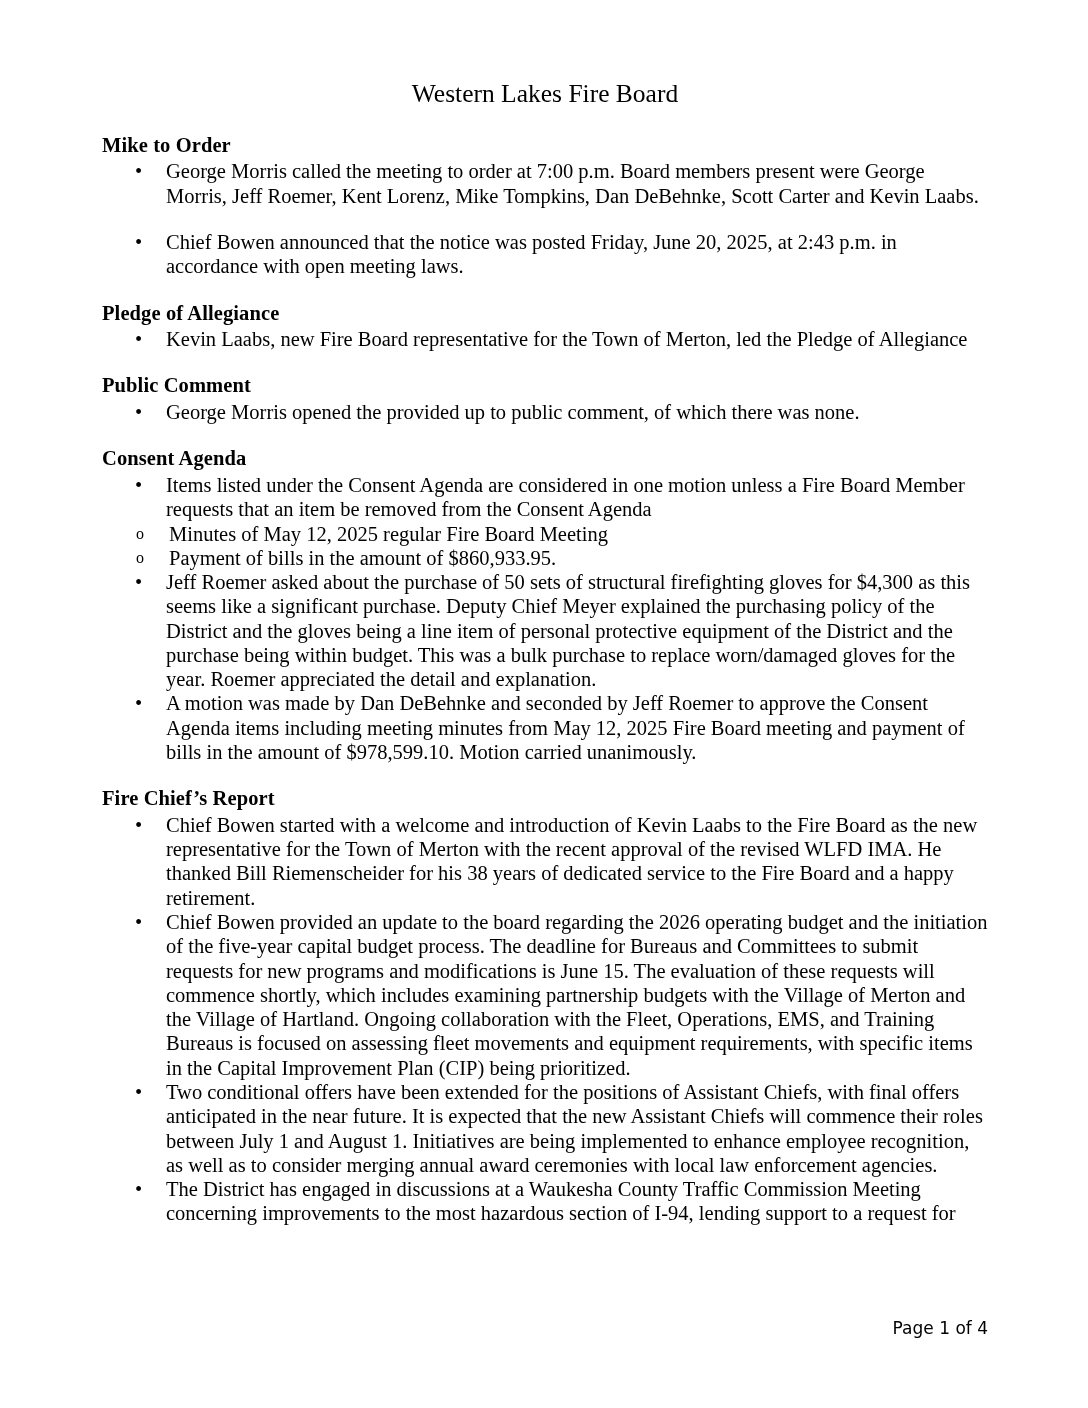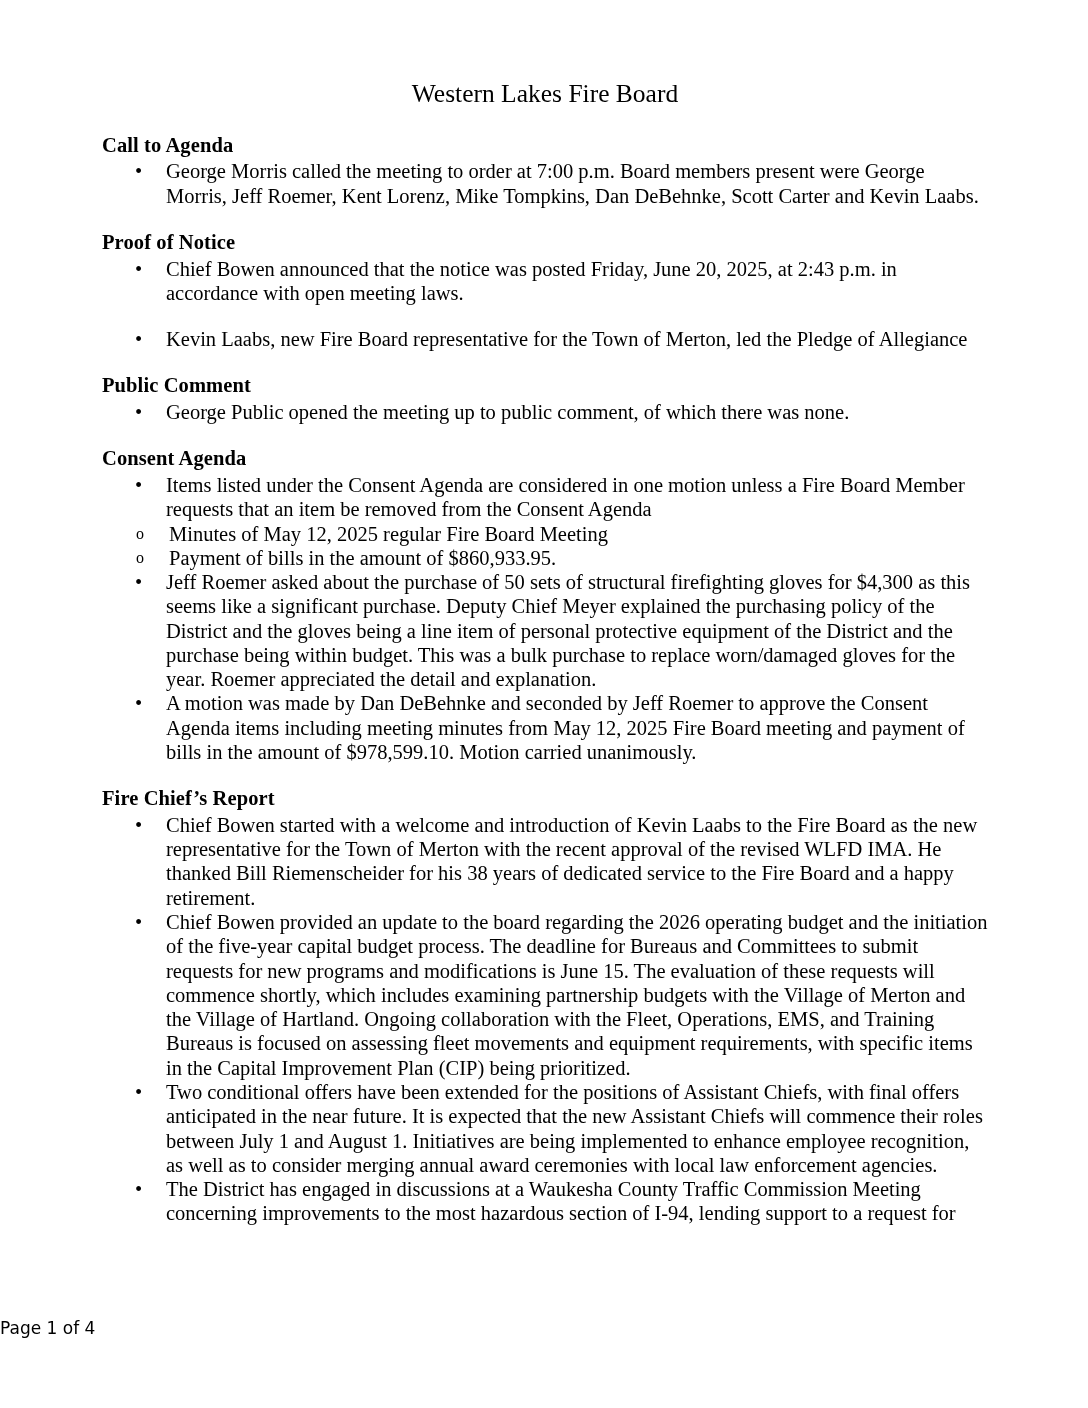--- a/index.html
+++ b/index.html
@@ -104,7 +104,7 @@
   <div>
 
     <div class="section">
-      <div class="section-heading">Call to Agenda</div>
+      <div class="section-heading">Mike to Order</div>
       <ul class="bullets">
         <li>
           <span class="marker">•</span>

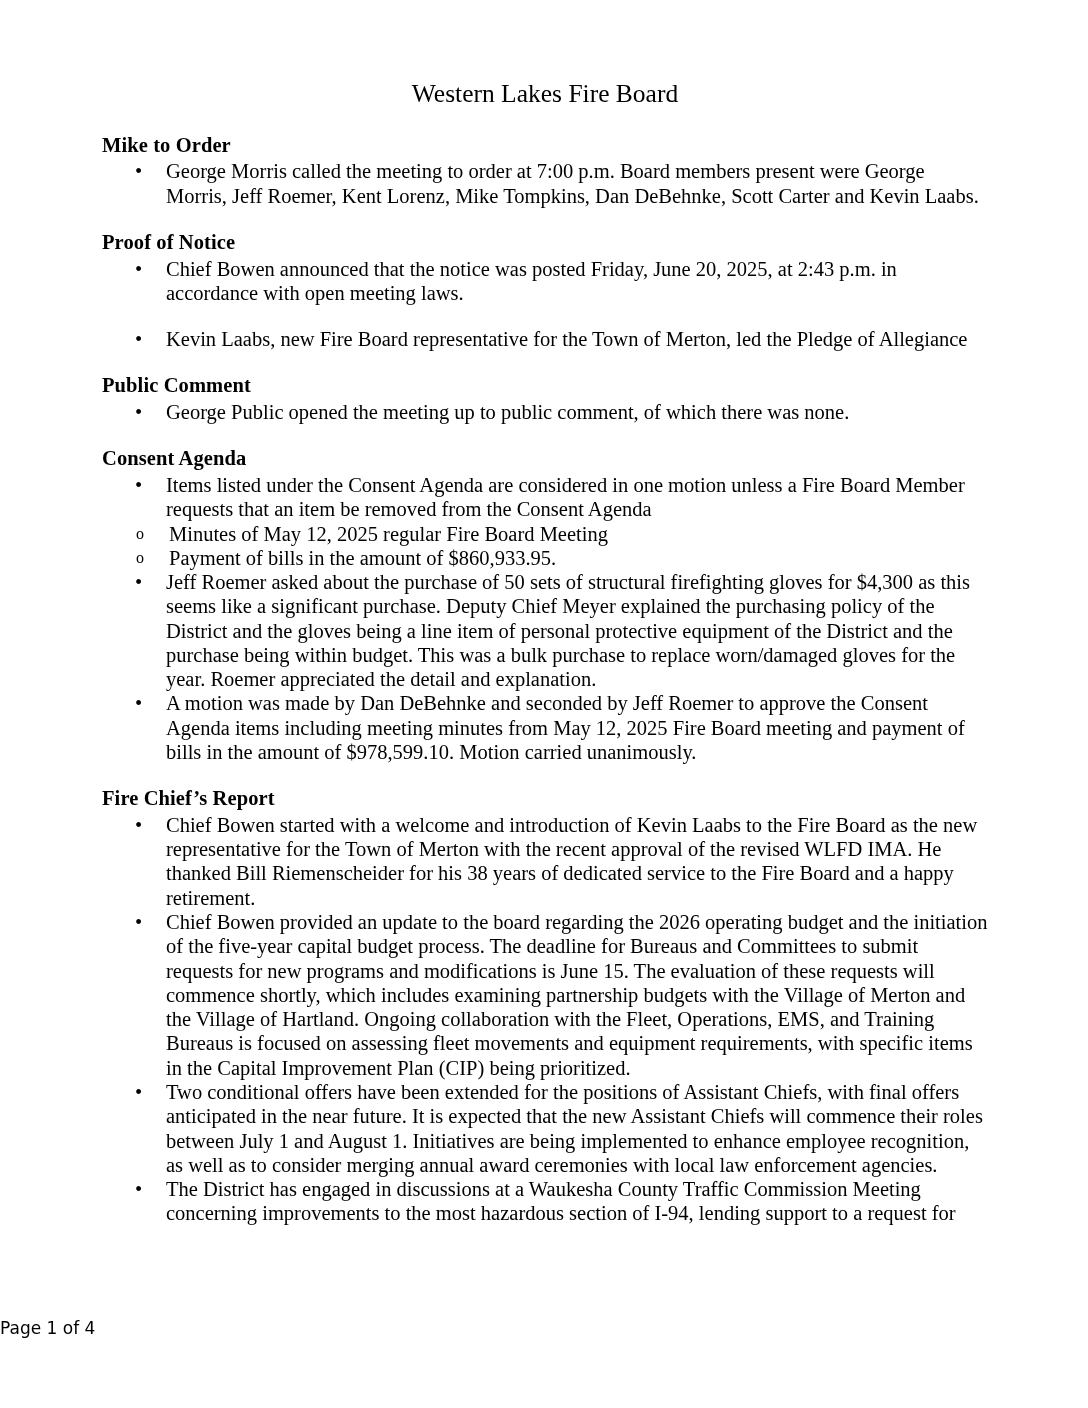--- a/index.html
+++ b/index.html
@@ -114,7 +114,6 @@
     </div>
 
     <div class="section">
-      <div class="section-heading">Proof of Notice</div>
       <ul class="bullets">
         <li>
           <span class="marker">•</span>

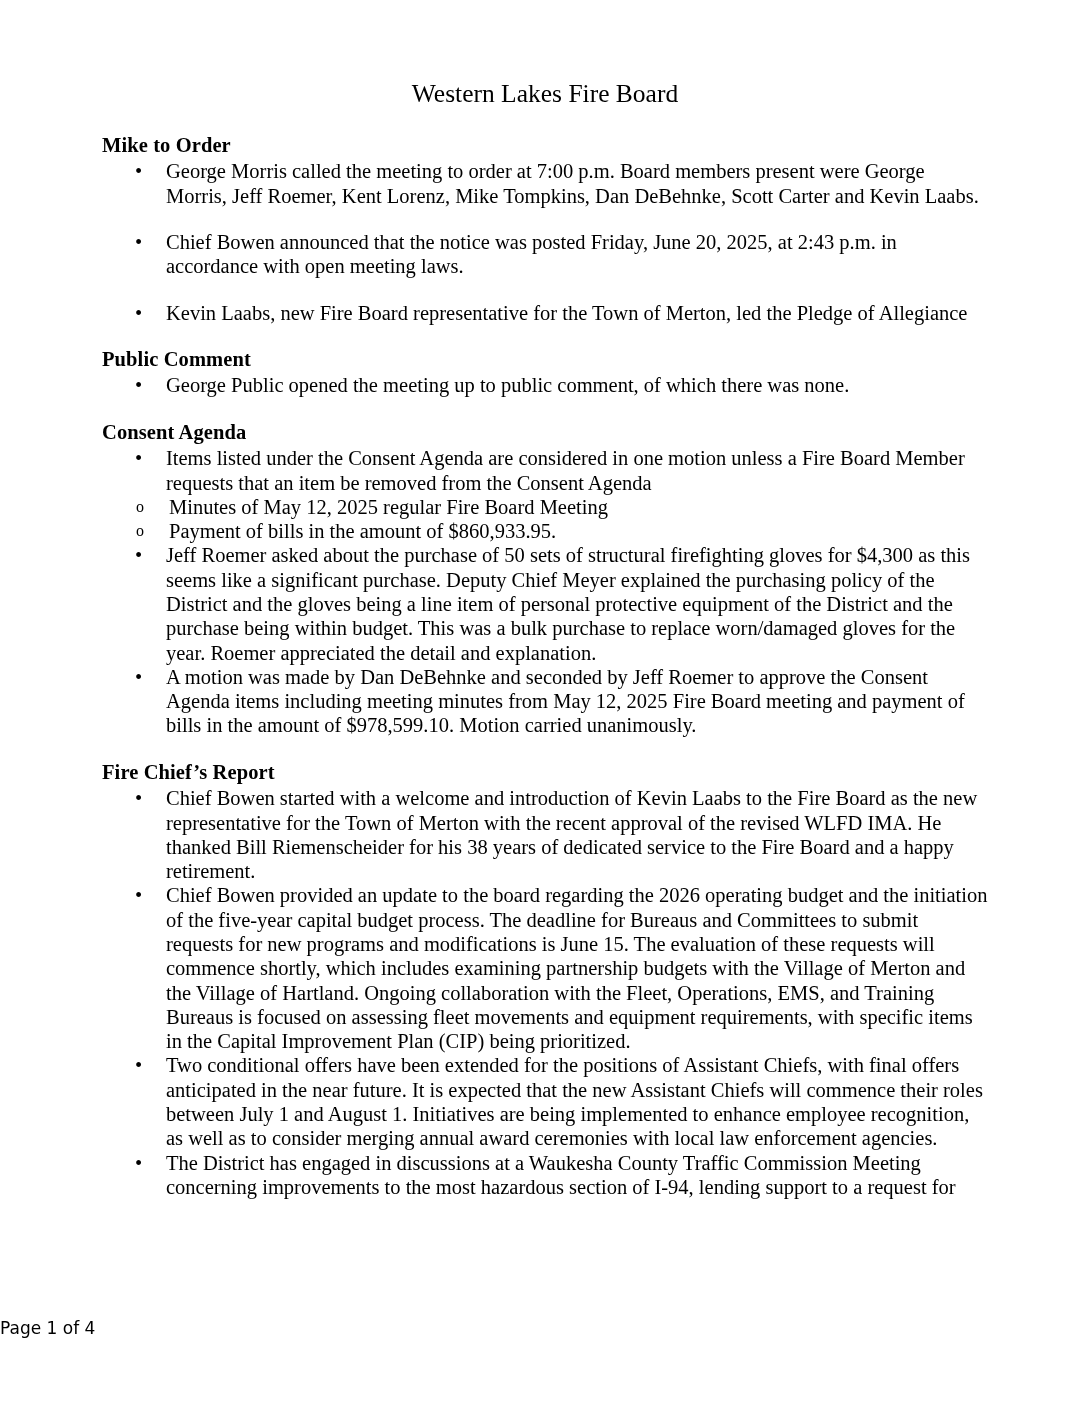--- a/index.html
+++ b/index.html
@@ -123,6 +123,7 @@
     </div>
 
     <div class="section">
+      <div class="section-heading">Pledge of Allegiance</div>
       <ul class="bullets">
         <li>
           <span class="marker">•</span>

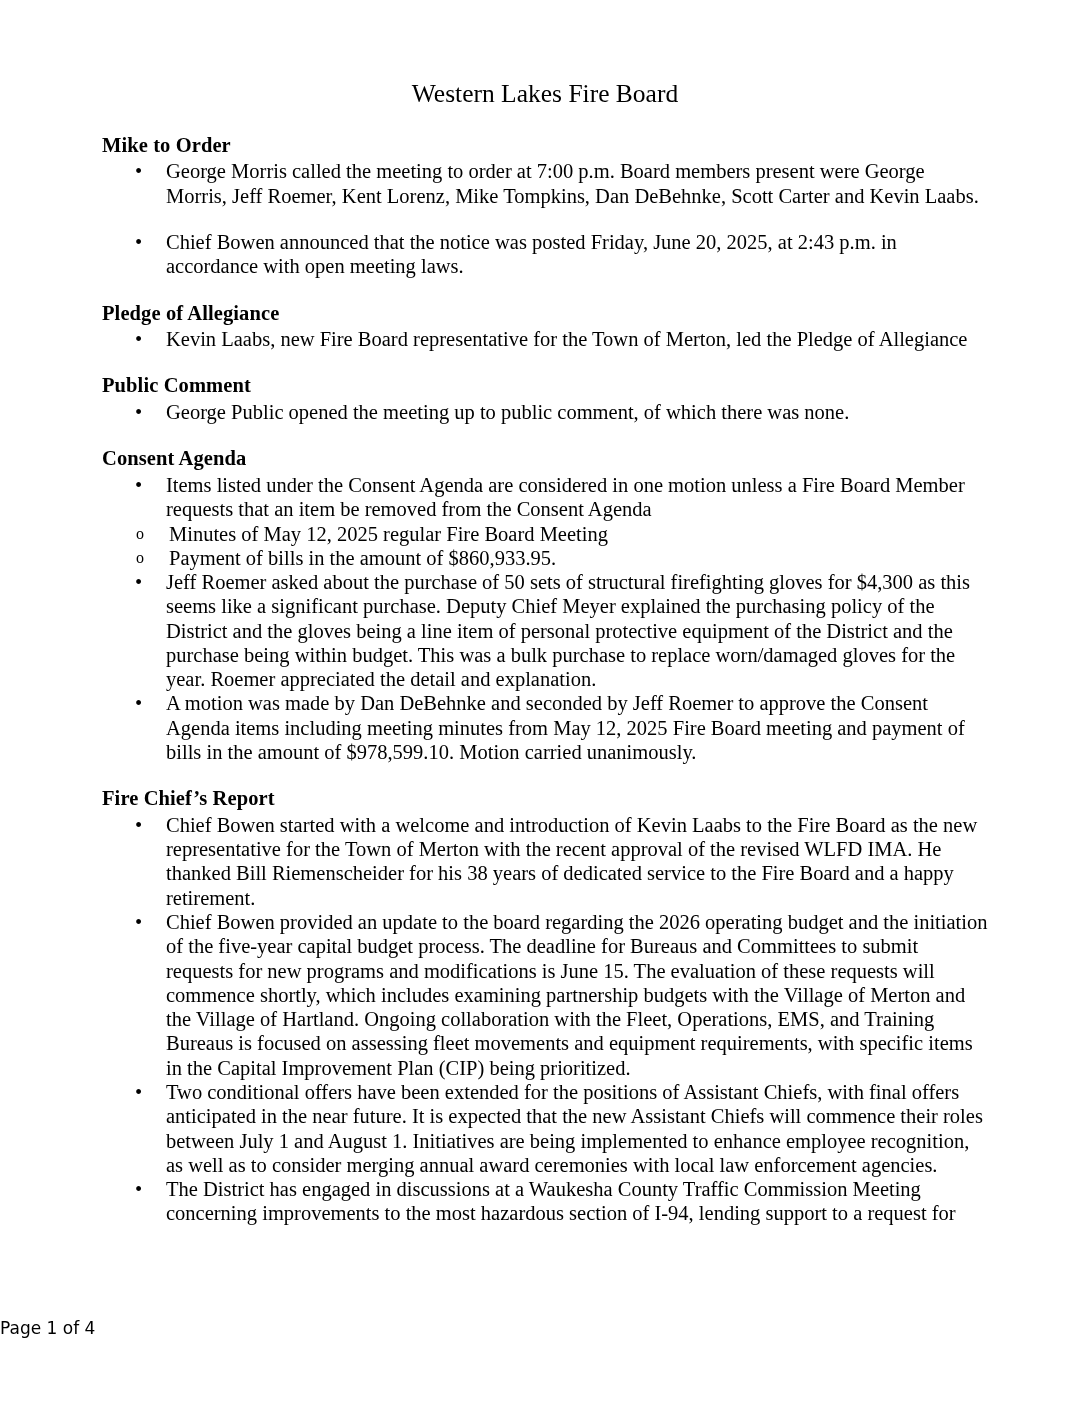--- a/index.html
+++ b/index.html
@@ -137,7 +137,7 @@
       <ul class="bullets">
         <li>
           <span class="marker">•</span>
-          <span class="bullet-text">George Public opened the meeting up to public comment, of which there was none.</span>
+          <span class="bullet-text">George Morris opened the provided up to public comment, of which there was none.</span>
         </li>
       </ul>
     </div>

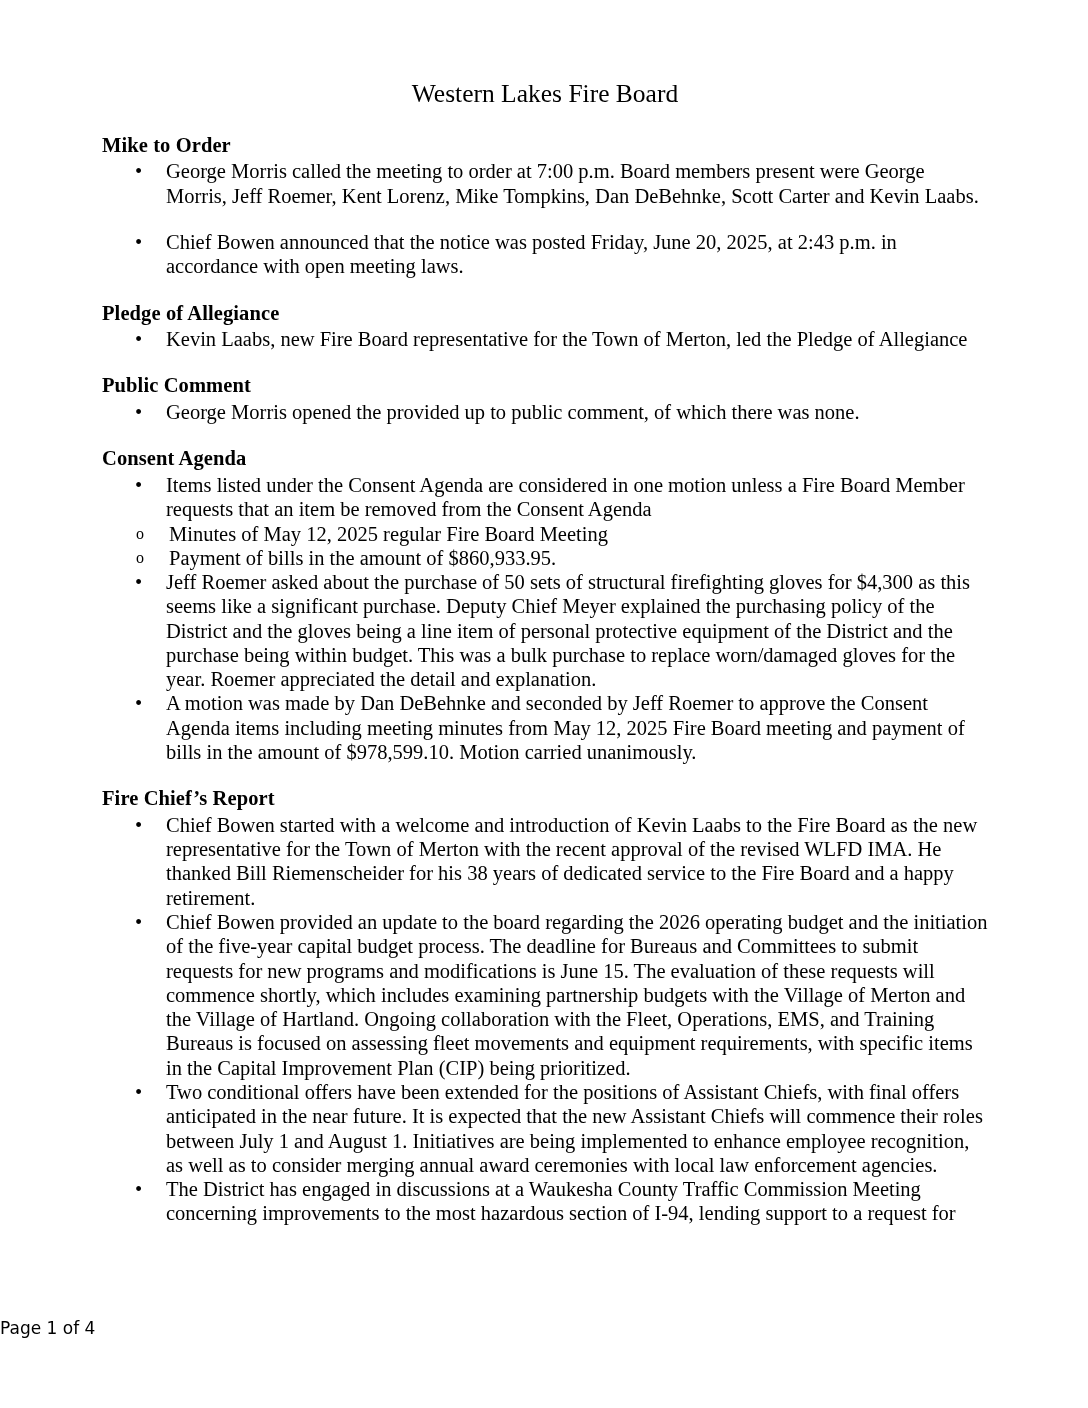--- a/index.html
+++ b/index.html
@@ -87,6 +87,7 @@
     left: 0;
     right: 100px;
     bottom: 70px;
+    text-align: right;
     font-family: "DejaVu Sans", "Liberation Sans", sans-serif;
     font-size: 17px;
     color: #000000;

